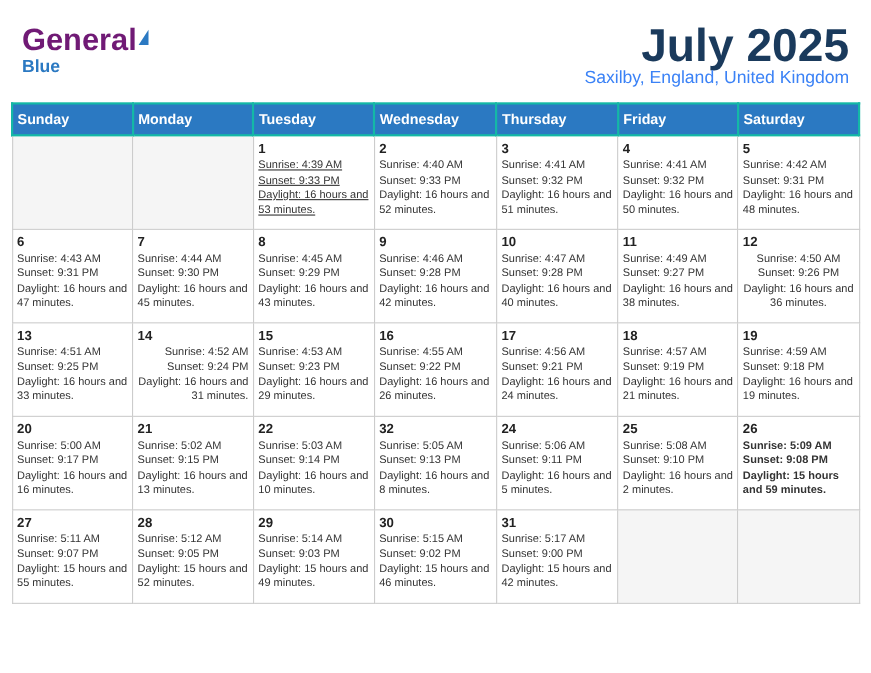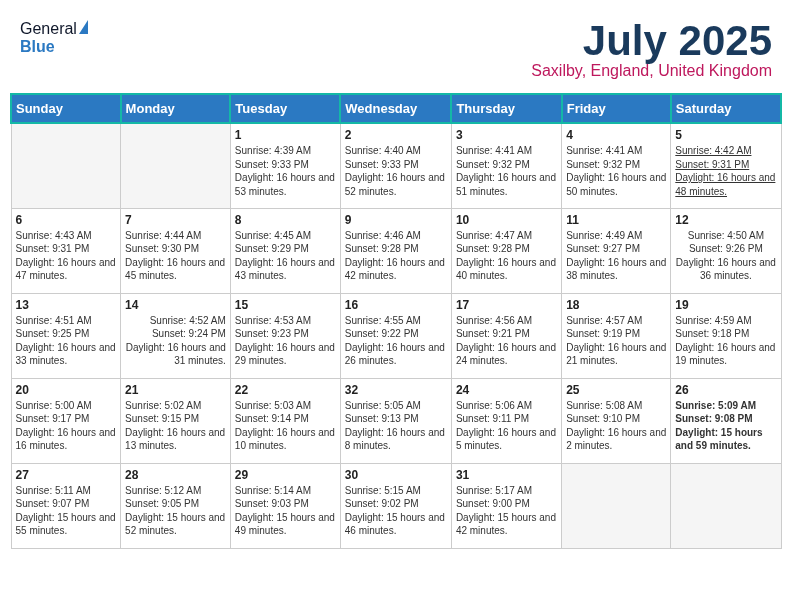--- a/index.html
+++ b/index.html
@@ -78,9 +78,9 @@
       line-height: 1.35;
     }
     .logo-general {
-      font-size: 16px;
-      font-weight: normal;
-      color: #0f172a;
+      font-size: 28px;
+      font-weight: bold;
+      color: #701a75;
     }
     .logo-blue {
       font-size: 16px;

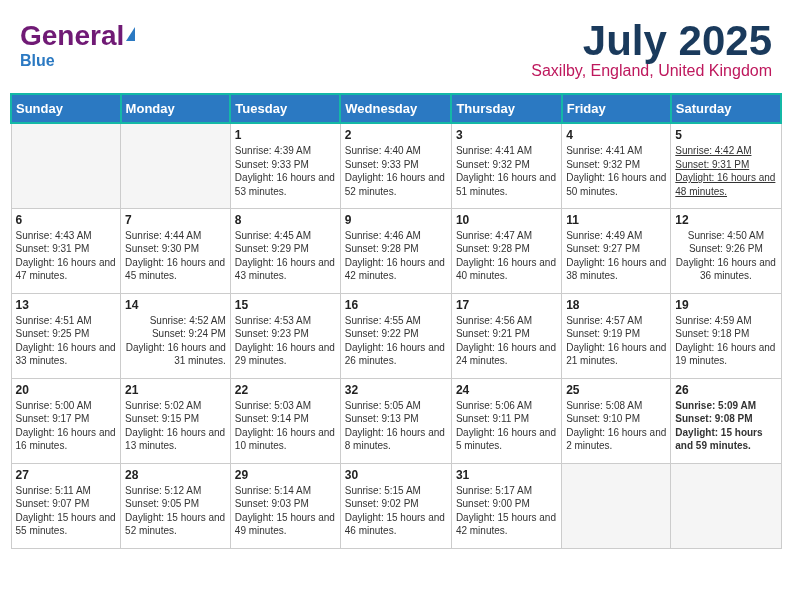--- a/index.html
+++ b/index.html
@@ -36,7 +36,7 @@
     }
     .location-title {
       font-size: 16px;
-      color: #be185d;
+      color: #3b82f6;
     }
     .calendar {
       width: 100%;

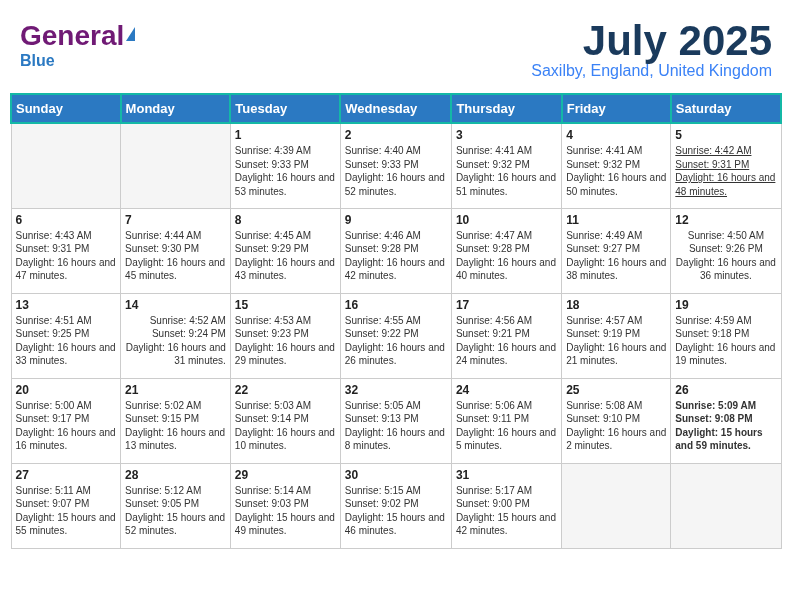--- a/index.html
+++ b/index.html
@@ -136,7 +136,7 @@
         <td class="empty"></td>
         <td>
           <span class="day-num">1</span>
-          <div class="cell-text" style="white-space: pre-line;">Sunrise: 4:39 AM
+          <div class="cell-text" style="white-space: pre-line; text-decoration: underline;">Sunrise: 4:39 AM
 Sunset: 9:33 PM
 Daylight: 16 hours and 53 minutes.</div>
         </td>

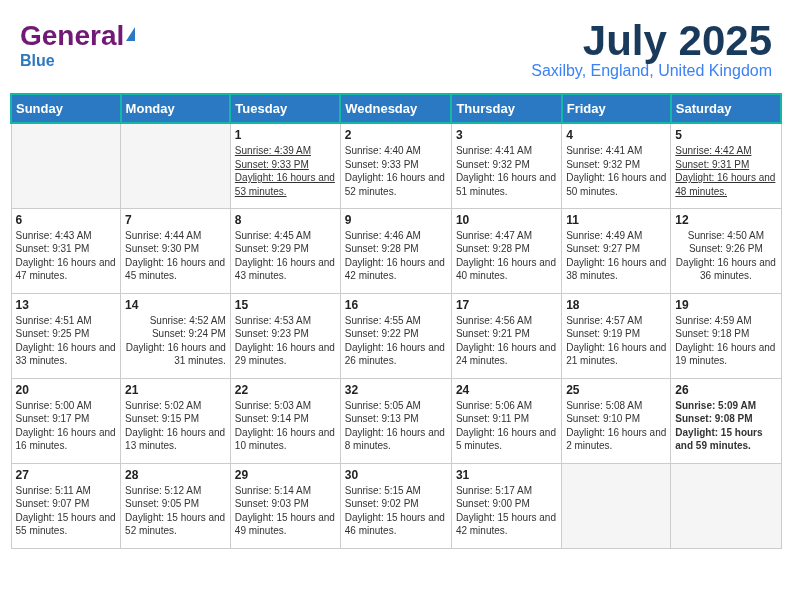--- a/index.html
+++ b/index.html
@@ -160,7 +160,7 @@
         </td>
         <td>
           <span class="day-num">5</span>
-          <div class="cell-text" style="white-space: pre-line; text-decoration: underline;">Sunrise: 4:42 AM
+          <div class="cell-text" style="white-space: pre-line;">Sunrise: 4:42 AM
 Sunset: 9:31 PM
 Daylight: 16 hours and 48 minutes.</div>
         </td>

